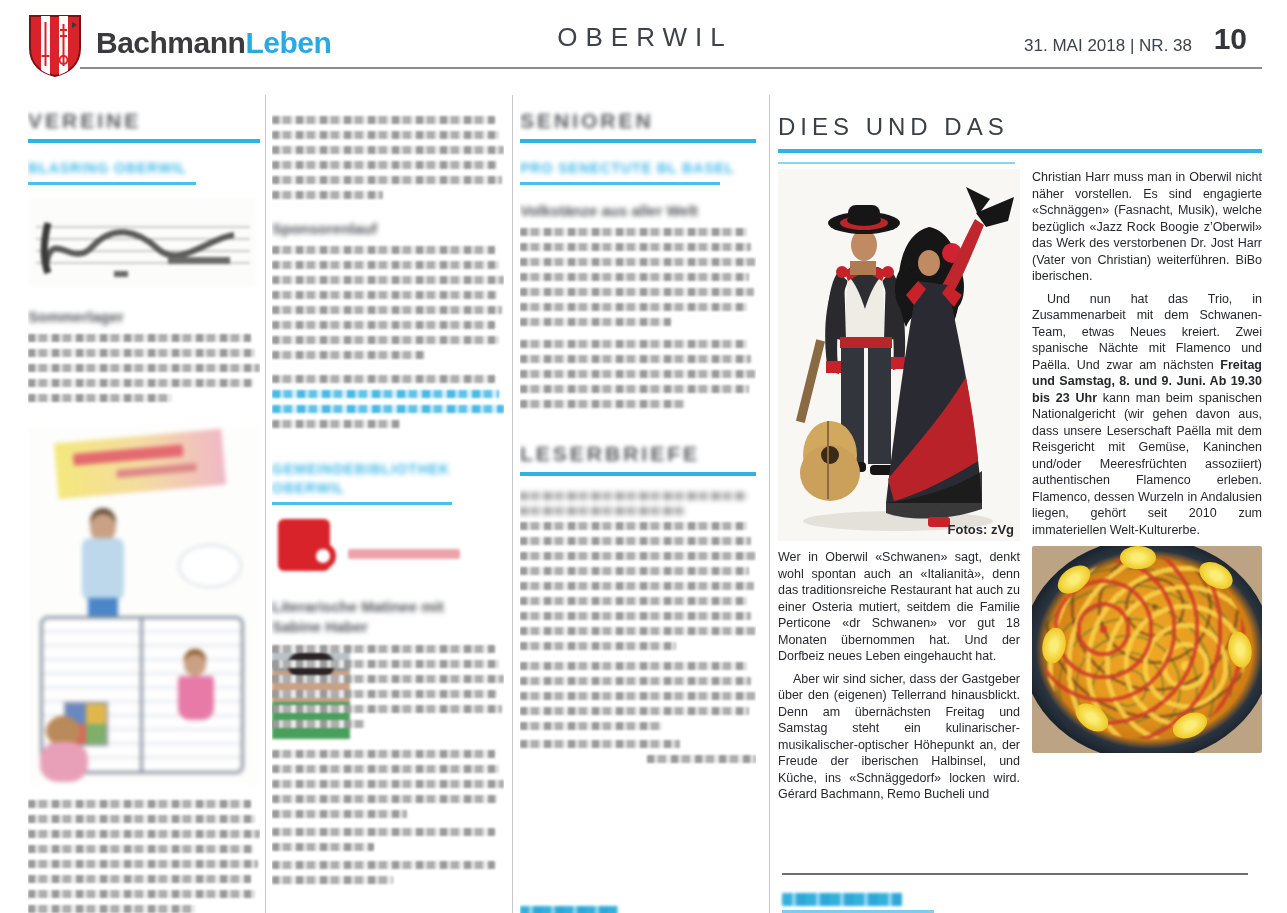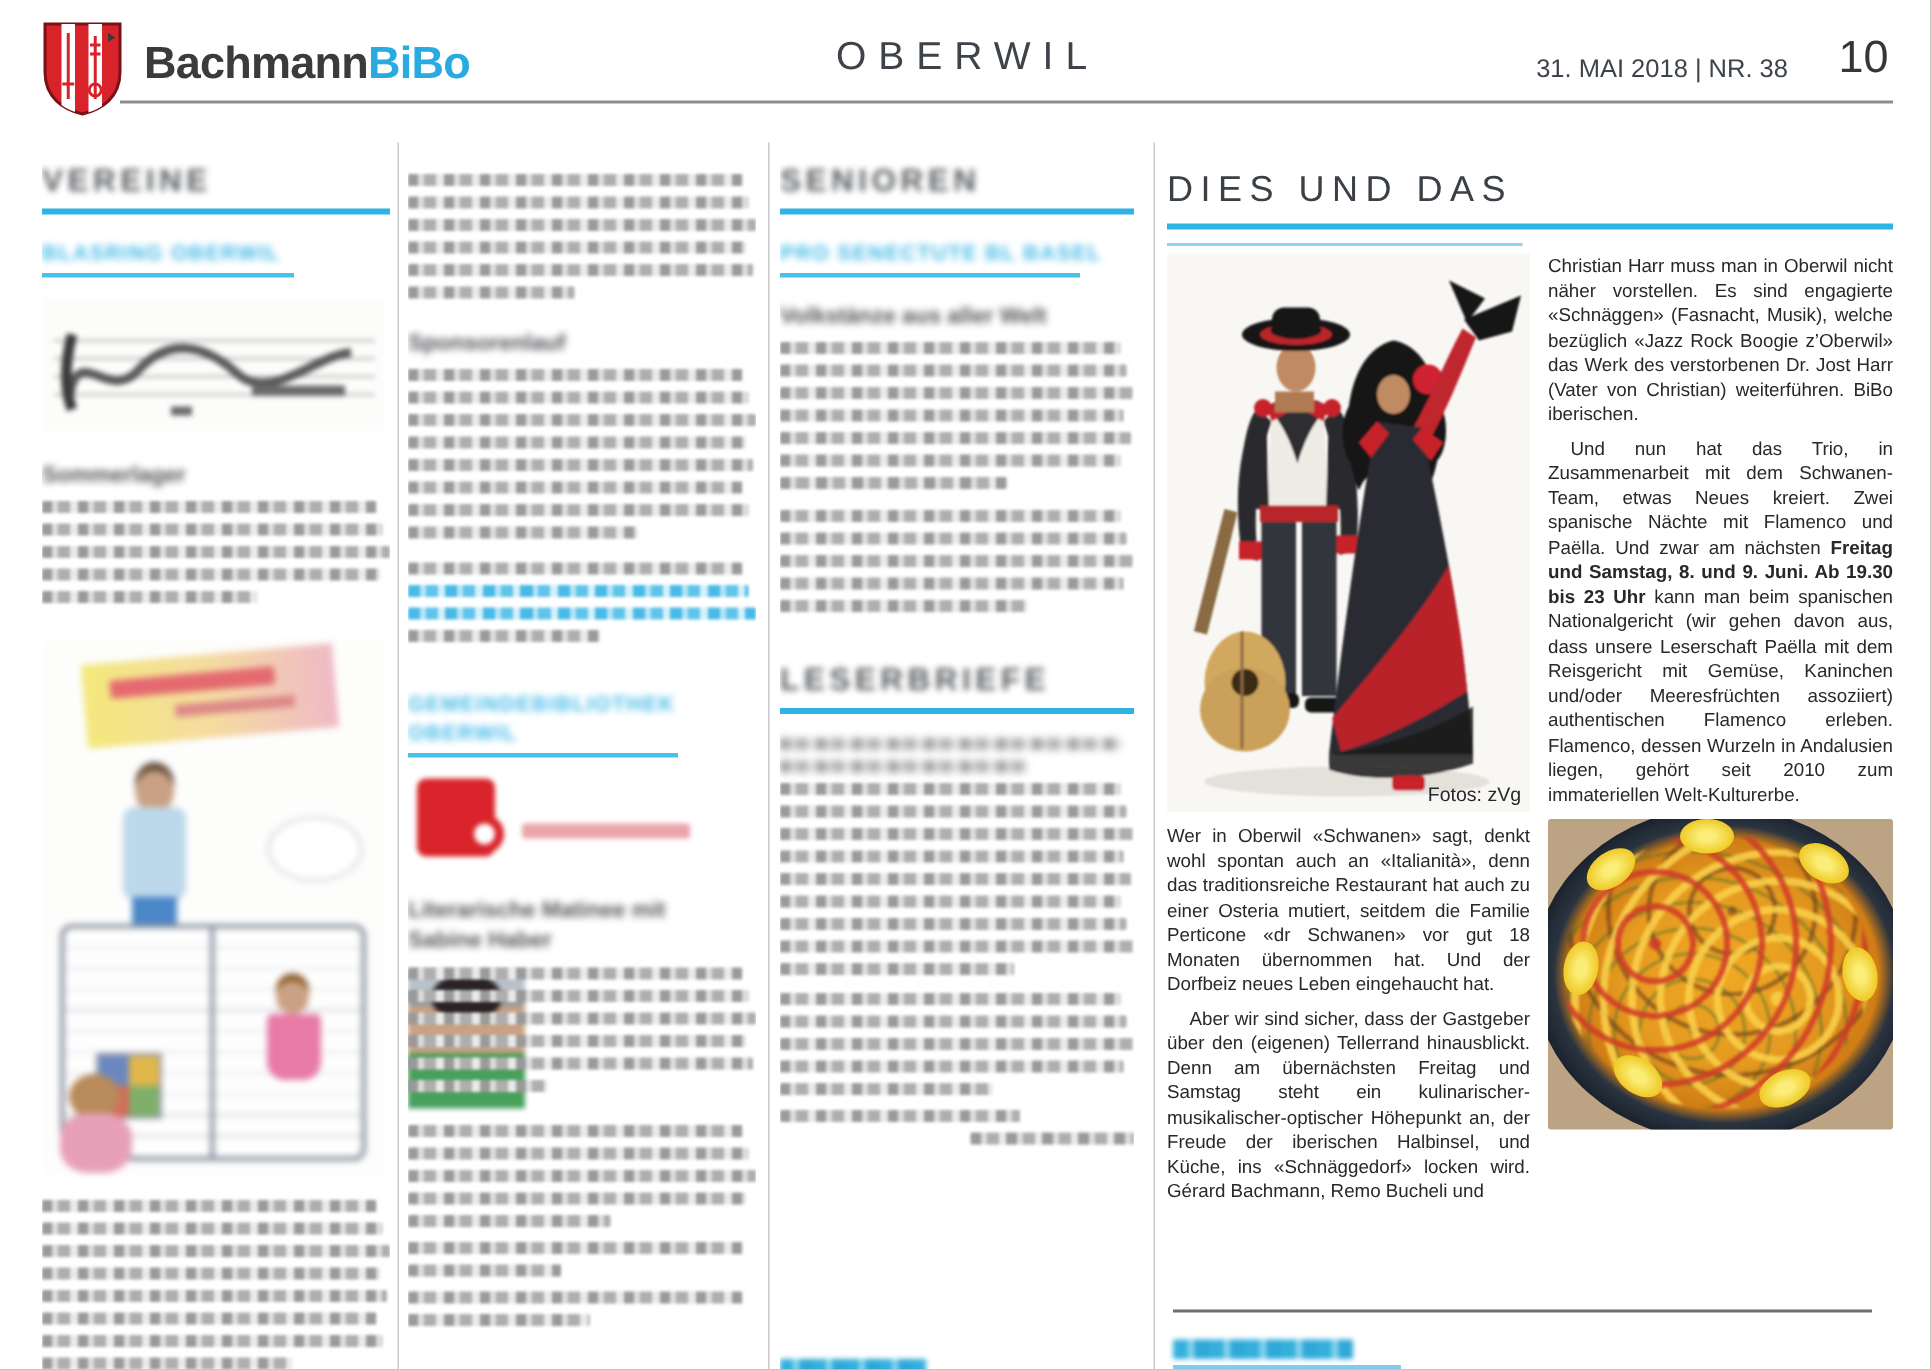--- a/index.html
+++ b/index.html
@@ -137,7 +137,7 @@
         <path d="M44 8 l5 3 -5 3 z" fill="#3a3a3a"></path>
       </g>
     </svg>
-    <div class="masthead"><span>Bachmann</span><span class="cyan">BiBo</span></div>
+    <div class="masthead"><span>Bachmann</span><span class="cyan">Leben</span></div>
     <div class="page-section">OBERWIL</div>
     <div class="date-issue">31. MAI 2018 | NR. 38</div>
     <div class="page-num">10</div>

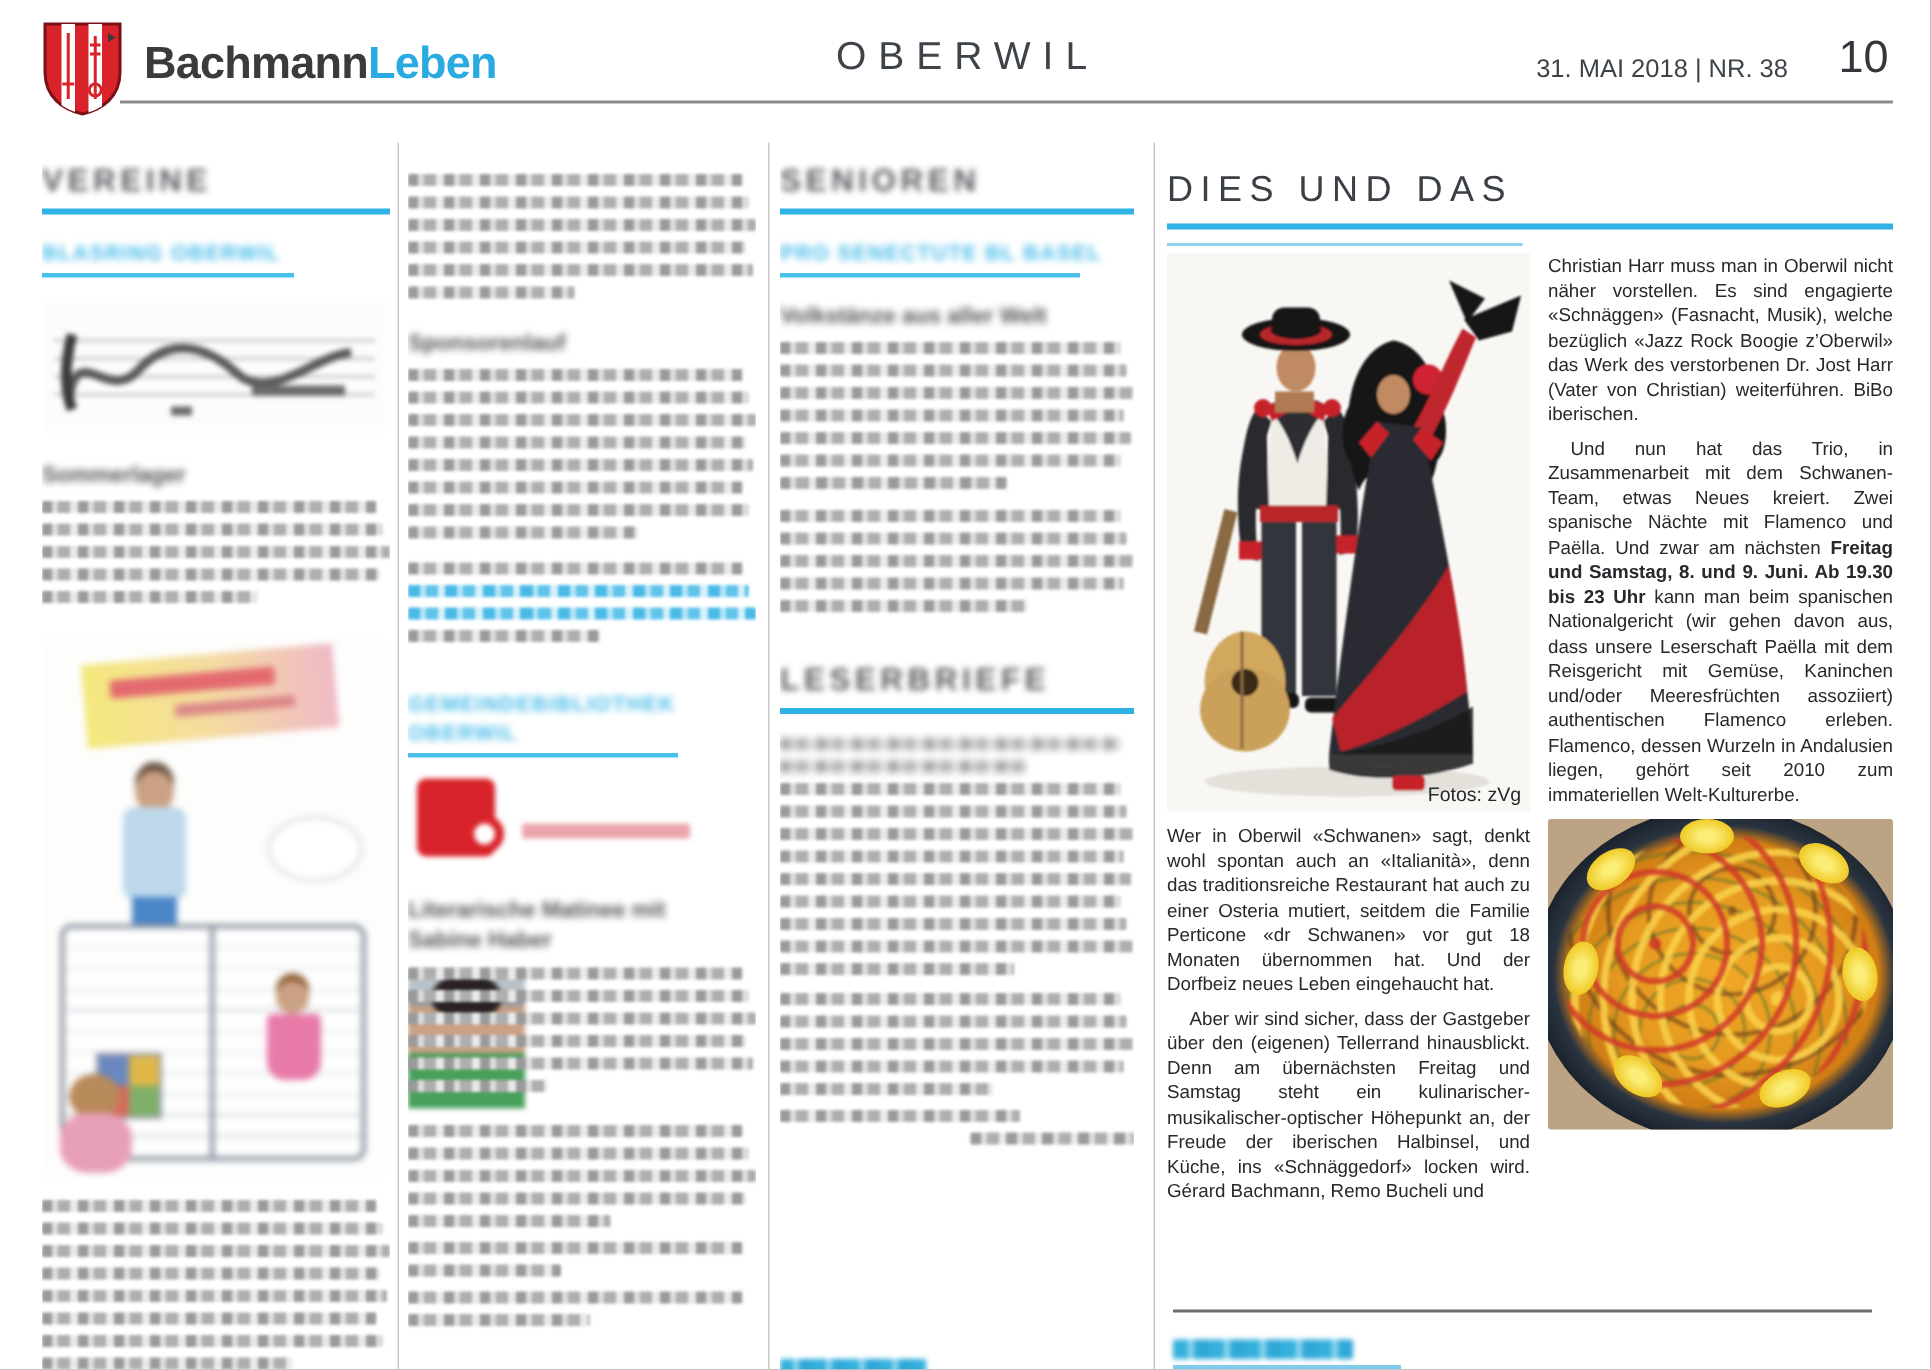--- a/index.html
+++ b/index.html
@@ -15,7 +15,7 @@
   .page-section{position:absolute;left:450px;top:22px;width:390px;text-align:center;
                 font-size:26px;letter-spacing:8px;color:#3d4349}
   .date-issue{position:absolute;top:36px;right:95px;font-size:17px;color:#3d4349}
-  .page-num{position:absolute;top:22px;right:28px;font-size:30px;font-weight:normal;color:#33363b}
+  .page-num{position:absolute;top:22px;right:40px;font-size:30px;font-weight:bold;color:#33363b}
 
   
   .vdiv{position:absolute;top:95px;width:1px;height:818px;background:#c9c9c9}

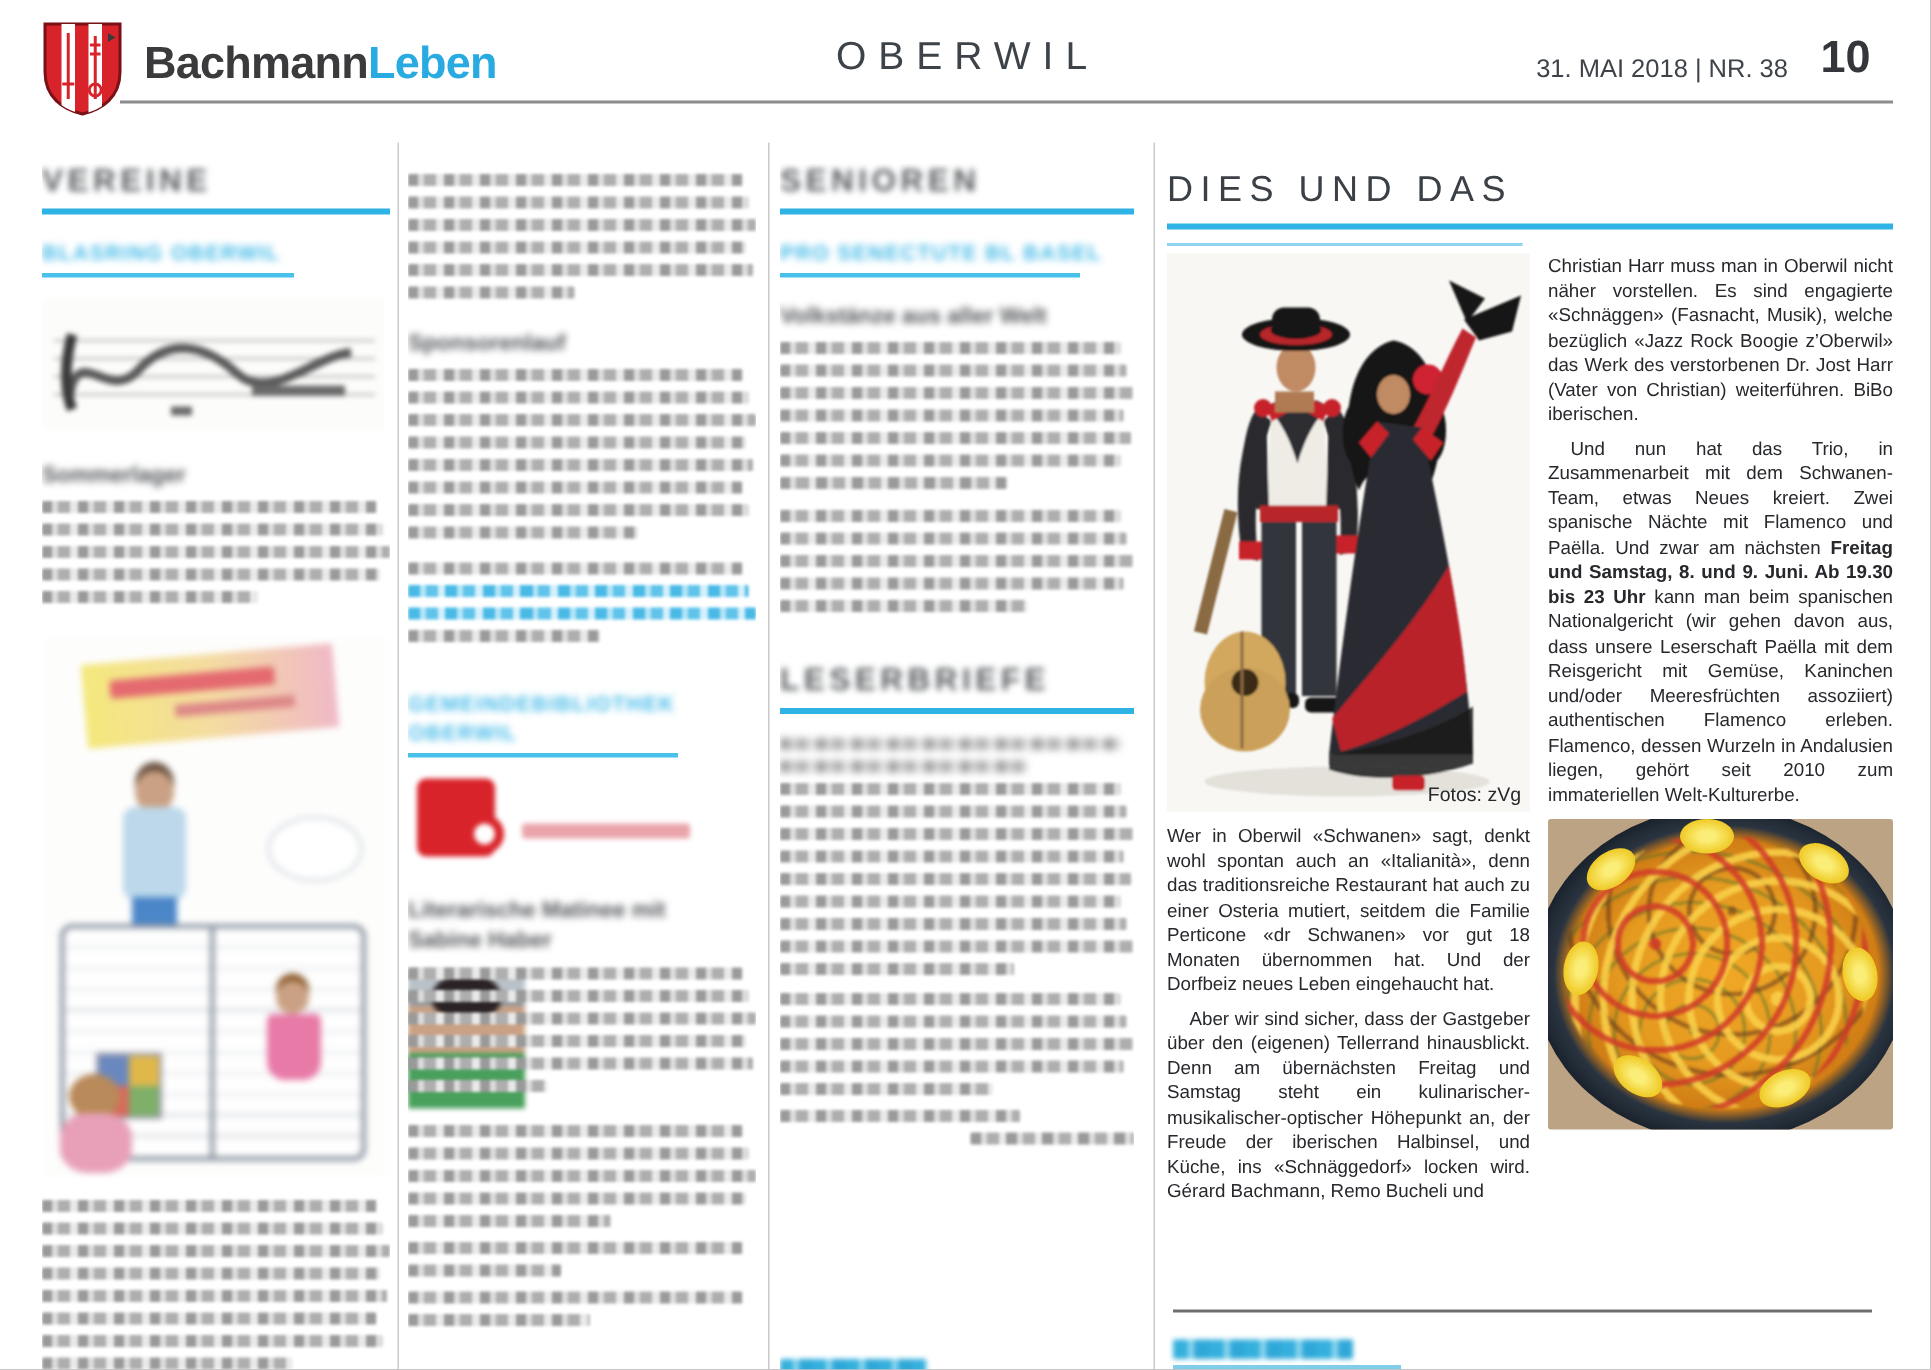--- a/index.html
+++ b/index.html
@@ -96,7 +96,7 @@
   
   .flamenco{position:relative;width:242px;height:372px;background:#f8f7f4;overflow:hidden}
   .flamenco svg{width:100%;height:100%}
-  .photo-cap{position:absolute;right:6px;bottom:4px;font-size:13px;font-weight:normal;color:#26282c}
+  .photo-cap{position:absolute;right:6px;bottom:4px;font-size:13px;font-weight:bold;color:#26282c}
 
   
   .paella{position:relative;width:230px;height:207px;margin-top:8px;background:#bca384;overflow:hidden;border-radius:2px}

